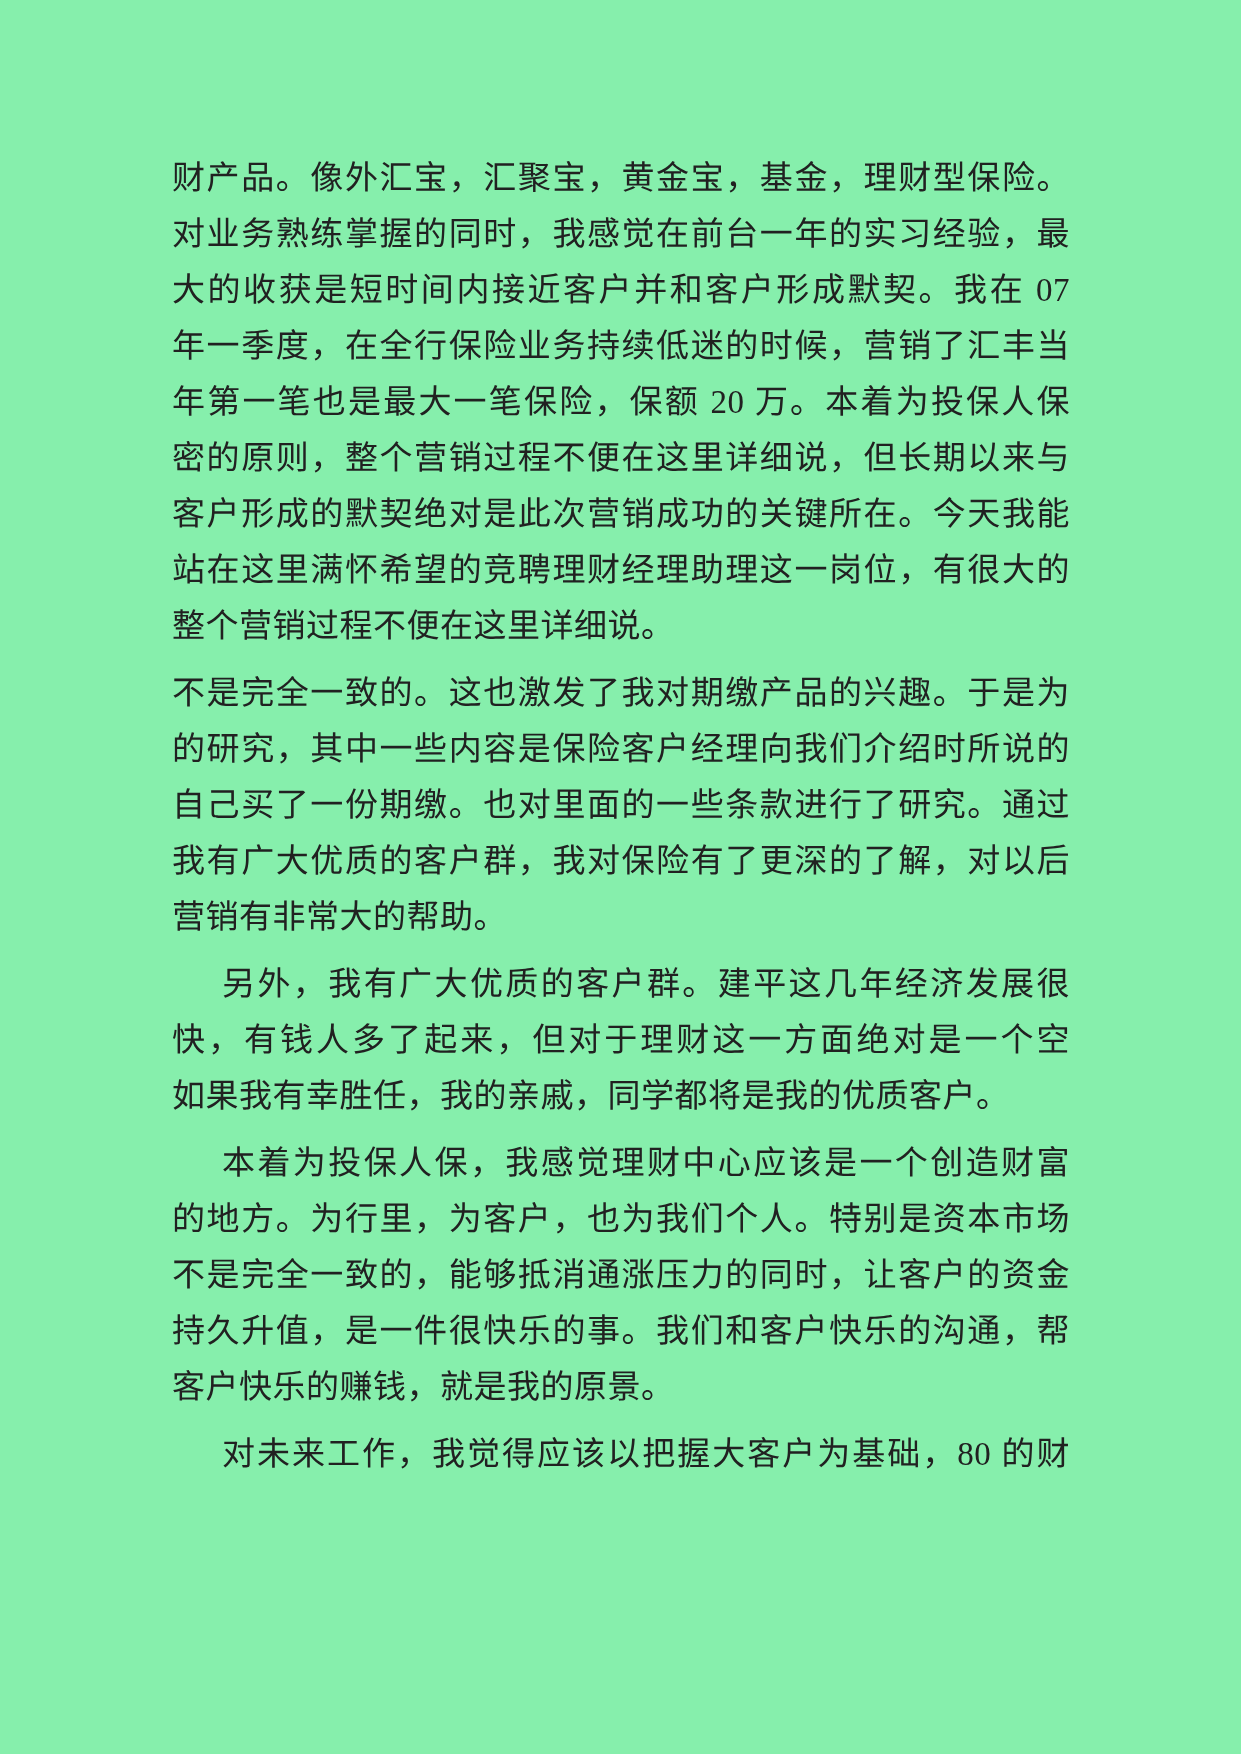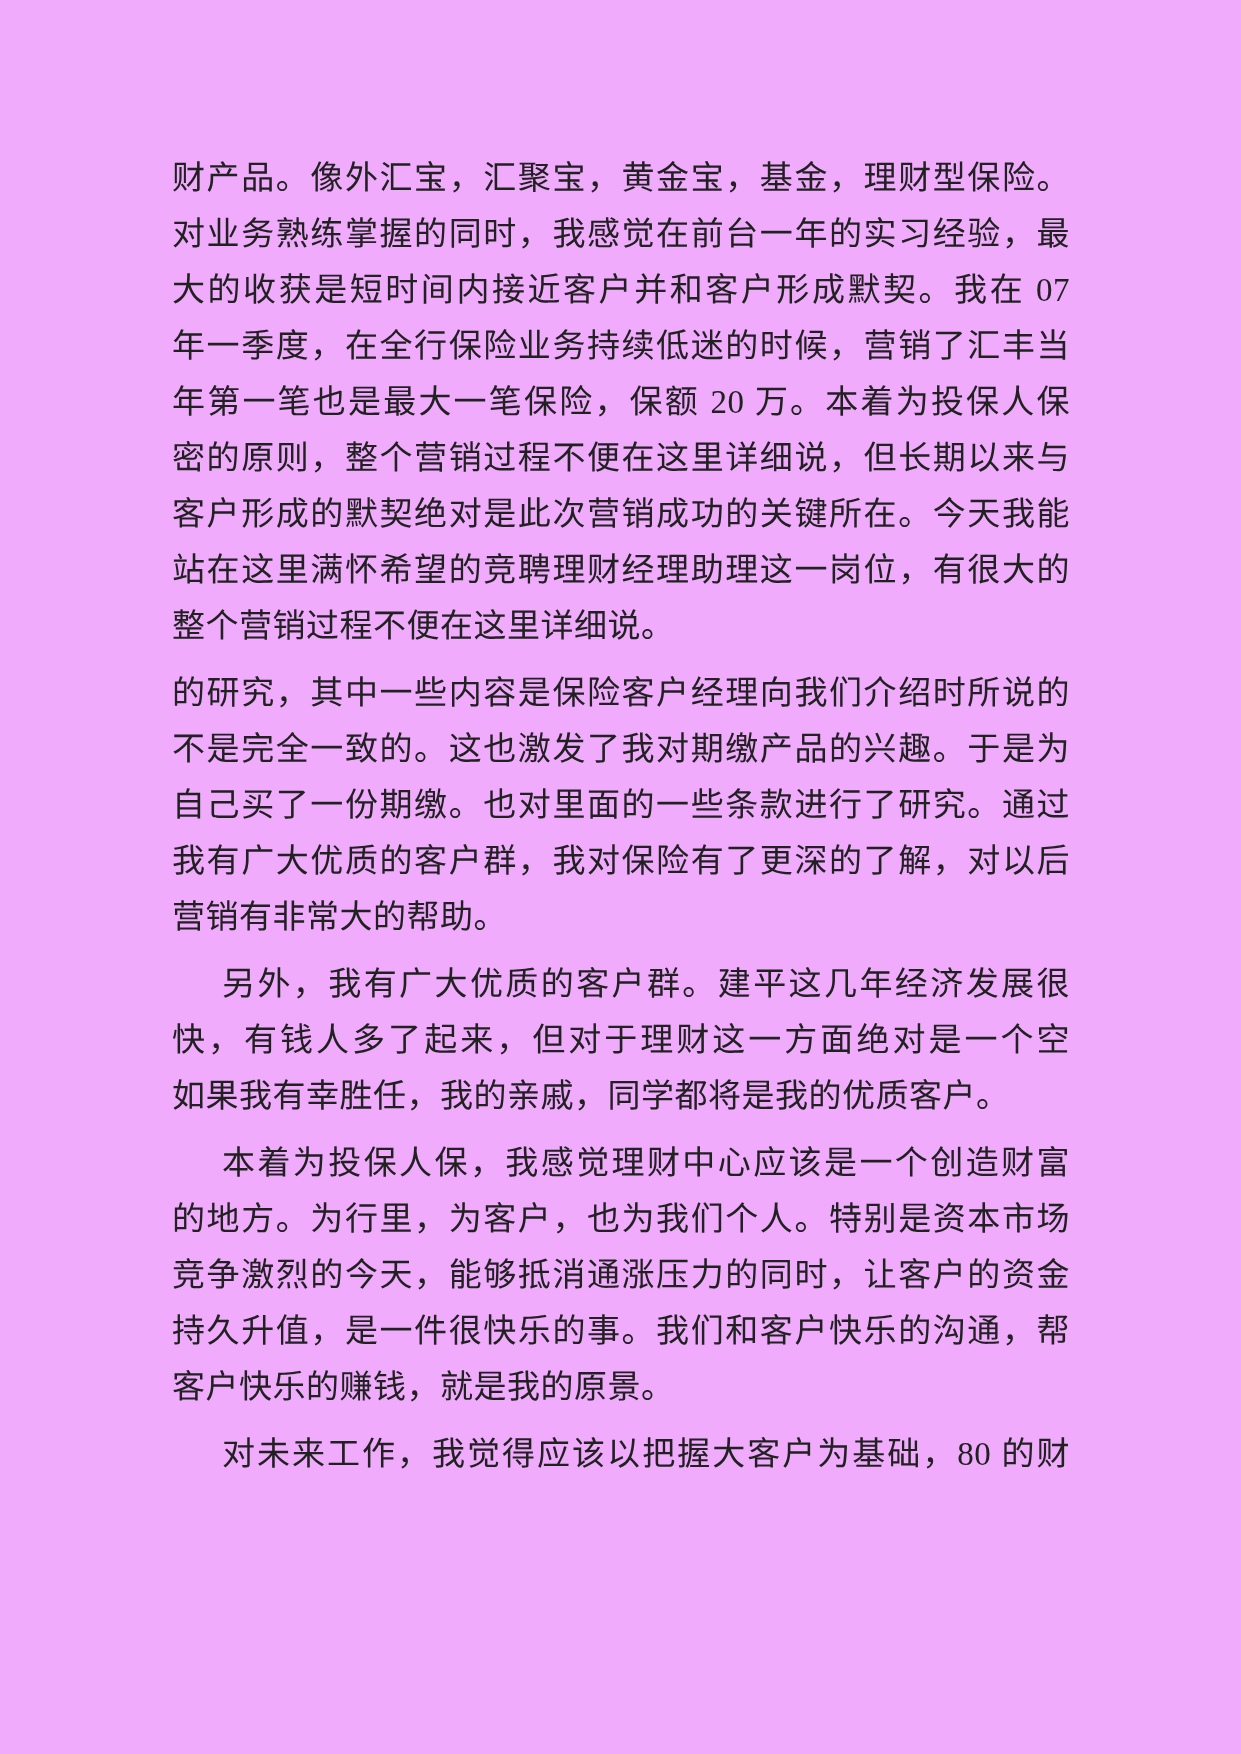--- a/index.html
+++ b/index.html
@@ -11,7 +11,7 @@
     position: relative;
     width: 1241px;
     height: 1754px;
-    background: #f0abfc;
+    background: #86efac;
     margin: 0 auto;
     overflow: hidden;
   }

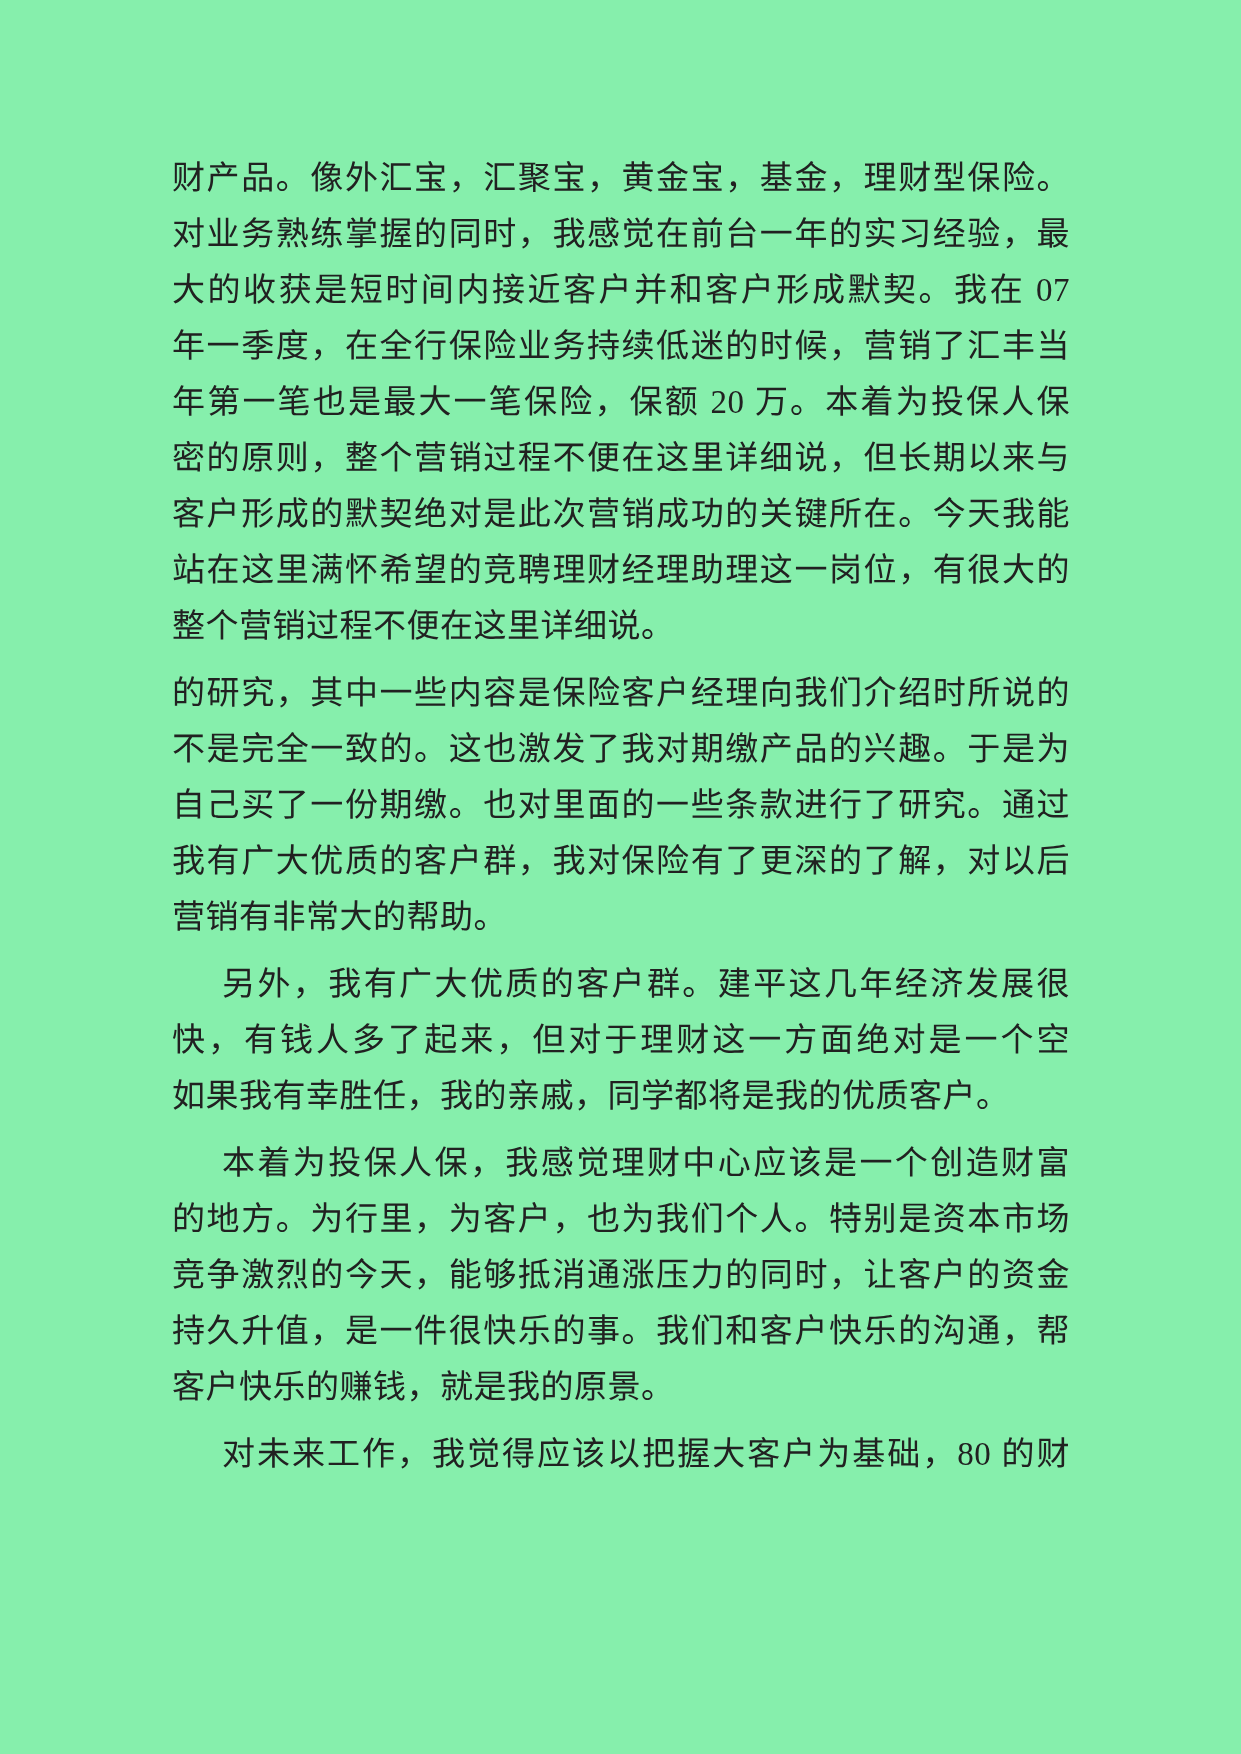--- a/index.html
+++ b/index.html
@@ -61,8 +61,8 @@
     </div>
 
     <div class="para">
+      <div class="line">不是完全一致的。这也激发了我对期缴产品的兴趣。于是为</div>
       <div class="line">的研究，其中一些内容是保险客户经理向我们介绍时所说的</div>
-      <div class="line">不是完全一致的。这也激发了我对期缴产品的兴趣。于是为</div>
       <div class="line">自己买了一份期缴。也对里面的一些条款进行了研究。通过</div>
       <div class="line">我有广大优质的客户群，我对保险有了更深的了解，对以后</div>
       <div class="line end">营销有非常大的帮助。</div>

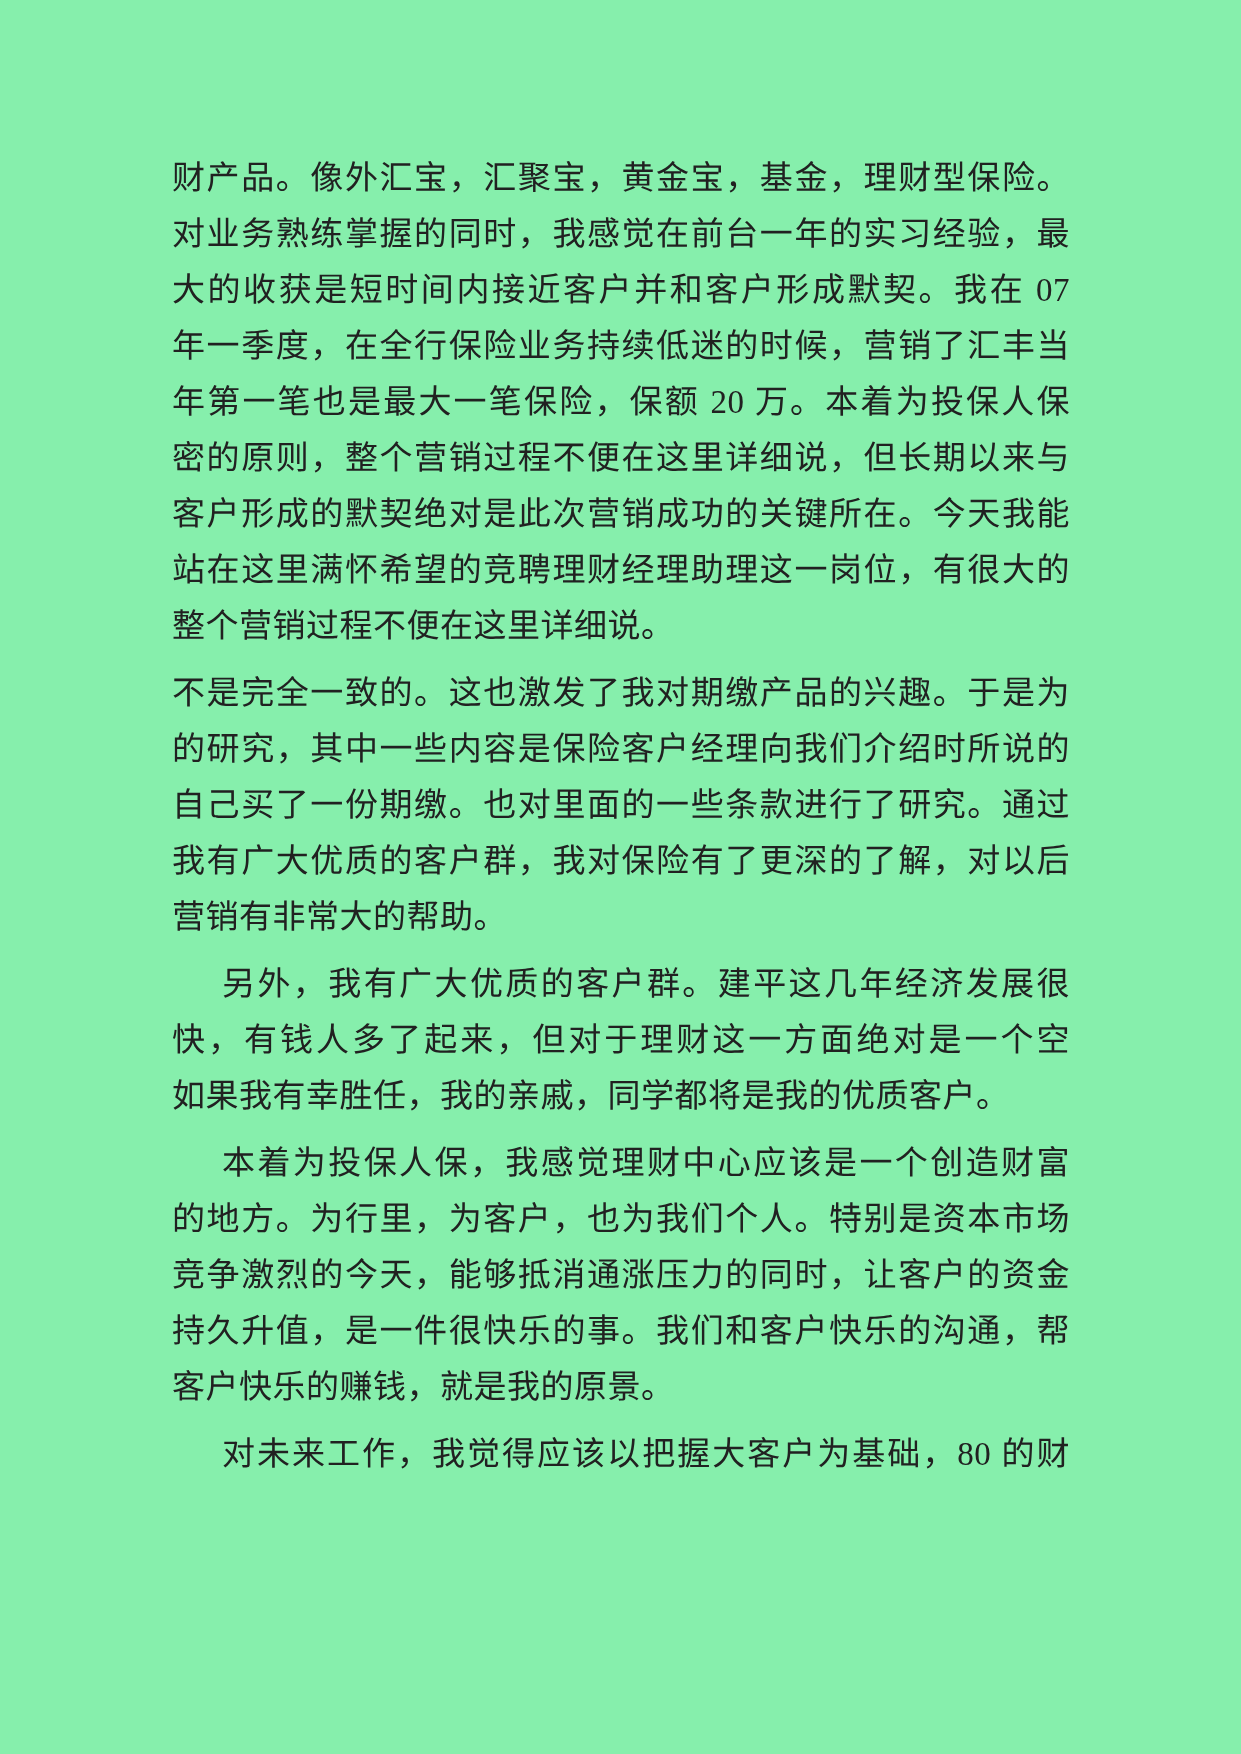--- a/index.html
+++ b/index.html
@@ -77,7 +77,7 @@
     <div class="para">
       <div class="line indent">本着为投保人保，我感觉理财中心应该是一个创造财富</div>
       <div class="line">的地方。为行里，为客户，也为我们个人。特别是资本市场</div>
-      <div class="line">竞争激烈的今天，能够抵消通涨压力的同时，让客户的资金</div>
+      <div class="line">不是完全一致的，能够抵消通涨压力的同时，让客户的资金</div>
       <div class="line">持久升值，是一件很快乐的事。我们和客户快乐的沟通，帮</div>
       <div class="line end">客户快乐的赚钱，就是我的原景。</div>
     </div>

